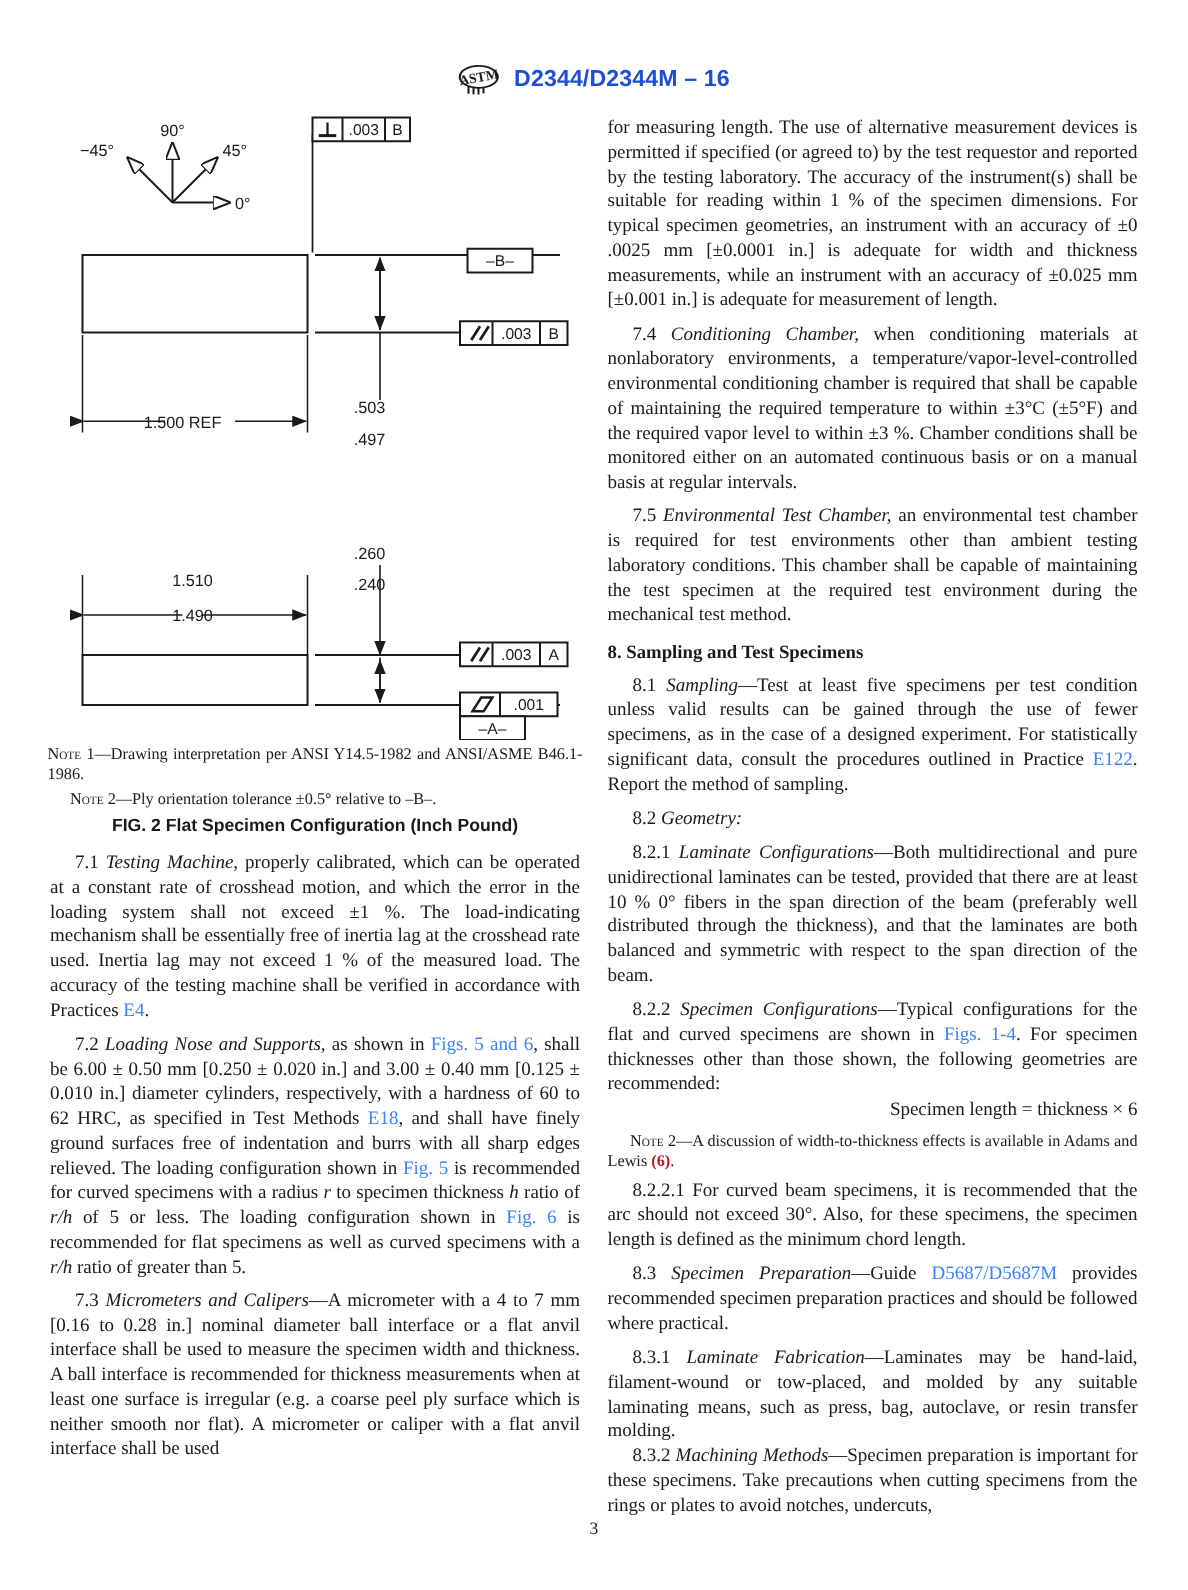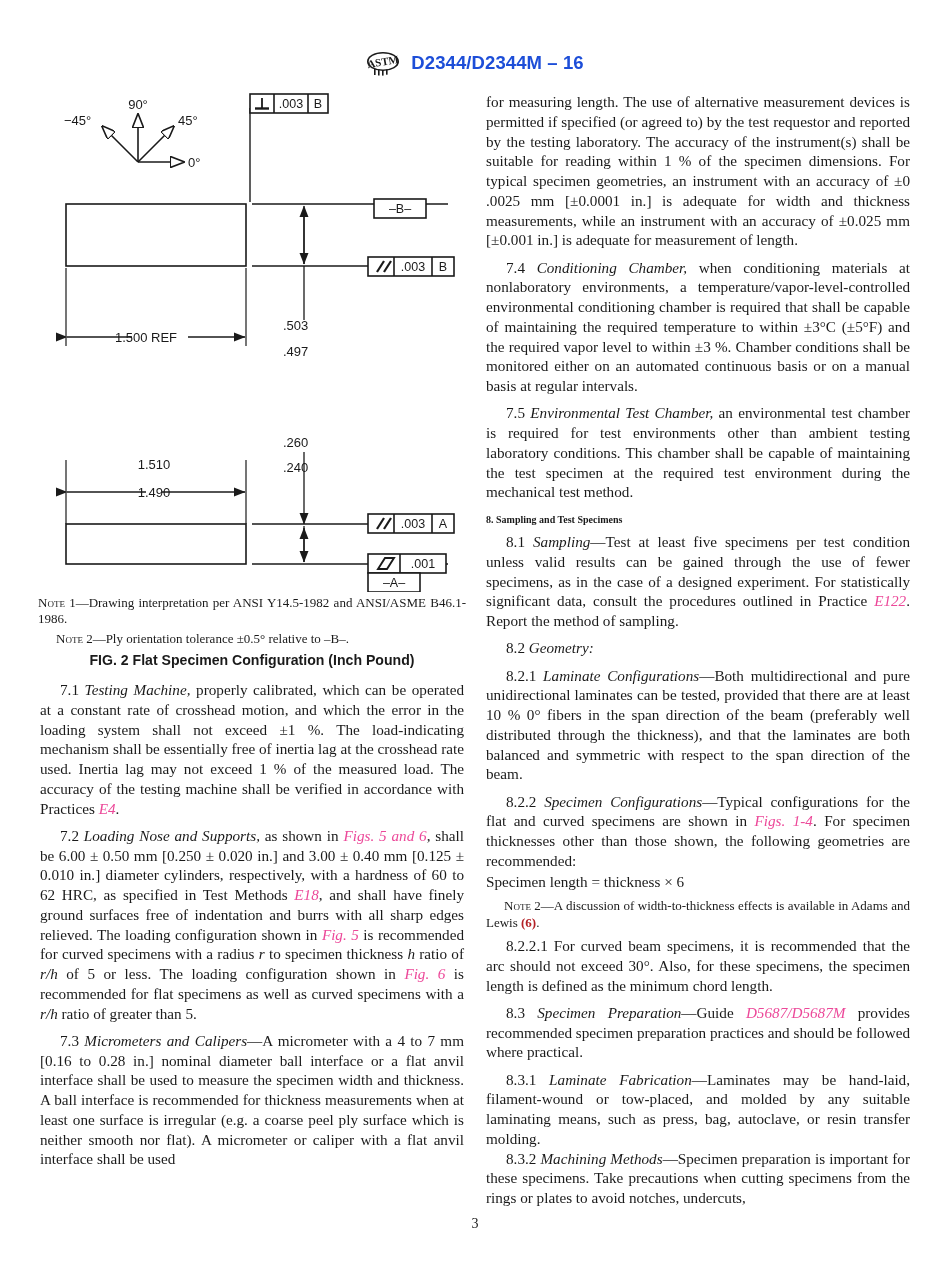--- a/index.html
+++ b/index.html
@@ -64,7 +64,7 @@
   .sec-head {
     font-family: "Liberation Serif", serif;
     font-weight: bold;
-    font-size: 10px;
+    font-size: 15px;
     margin: 11px 0 6px 0;
     text-indent: 0;
     text-align: left;

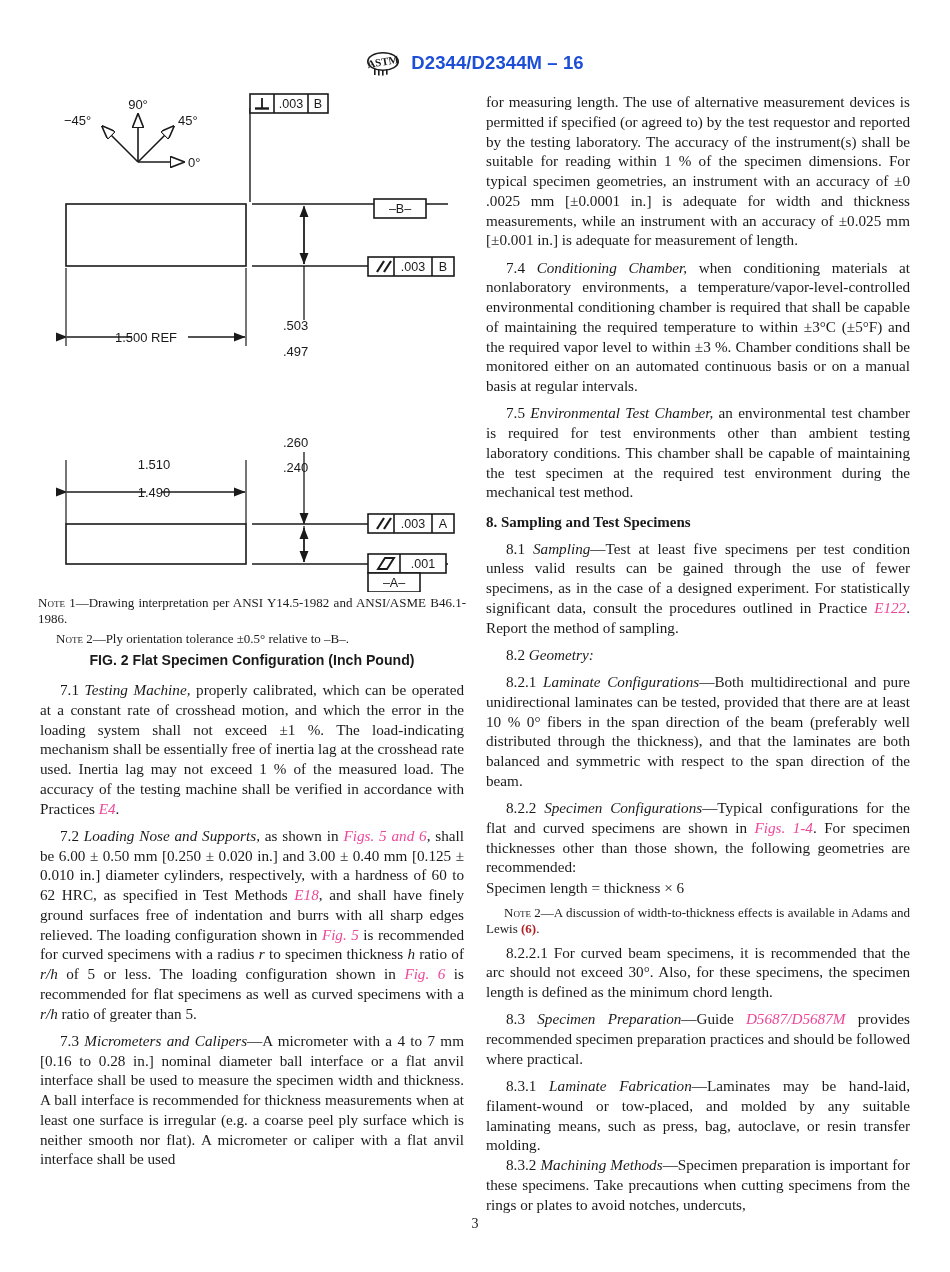--- a/index.html
+++ b/index.html
@@ -70,7 +70,7 @@
     text-align: left;
   }
   .ital { font-style: italic; }
-  .ref  { color: #ec4899; font-style: italic; }
+  .ref  { color: #3b82f6; }
   .bref { color: #b32025; font-weight: bold; }
   .note {
     font-size: 13px;

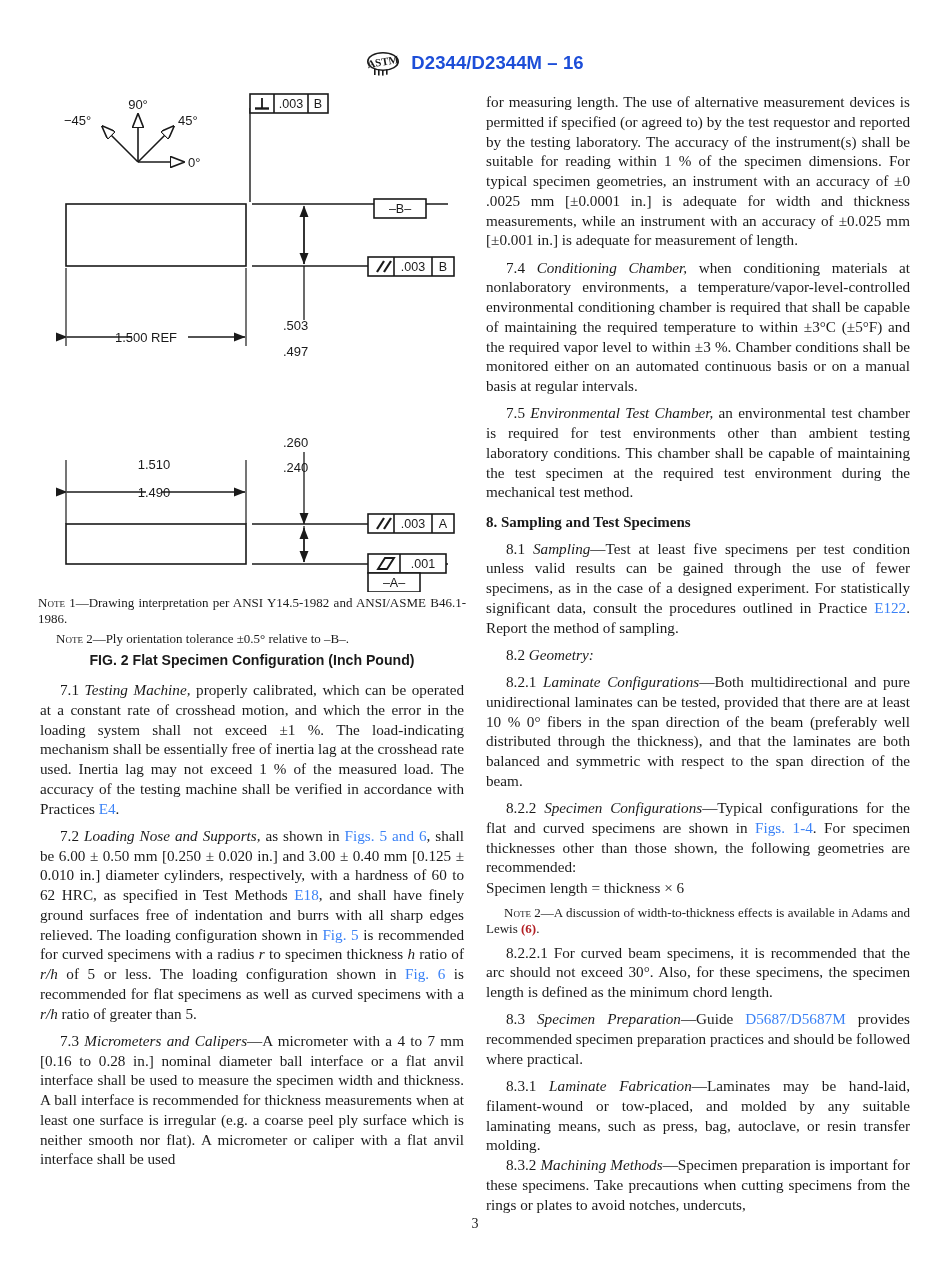--- a/index.html
+++ b/index.html
@@ -82,7 +82,7 @@
     font-variant: small-caps;
   }
   .eq {
-    text-align: left;
+    text-align: right;
     text-indent: 0;
     margin: 1px 0;
     font-size: 15.2px;

